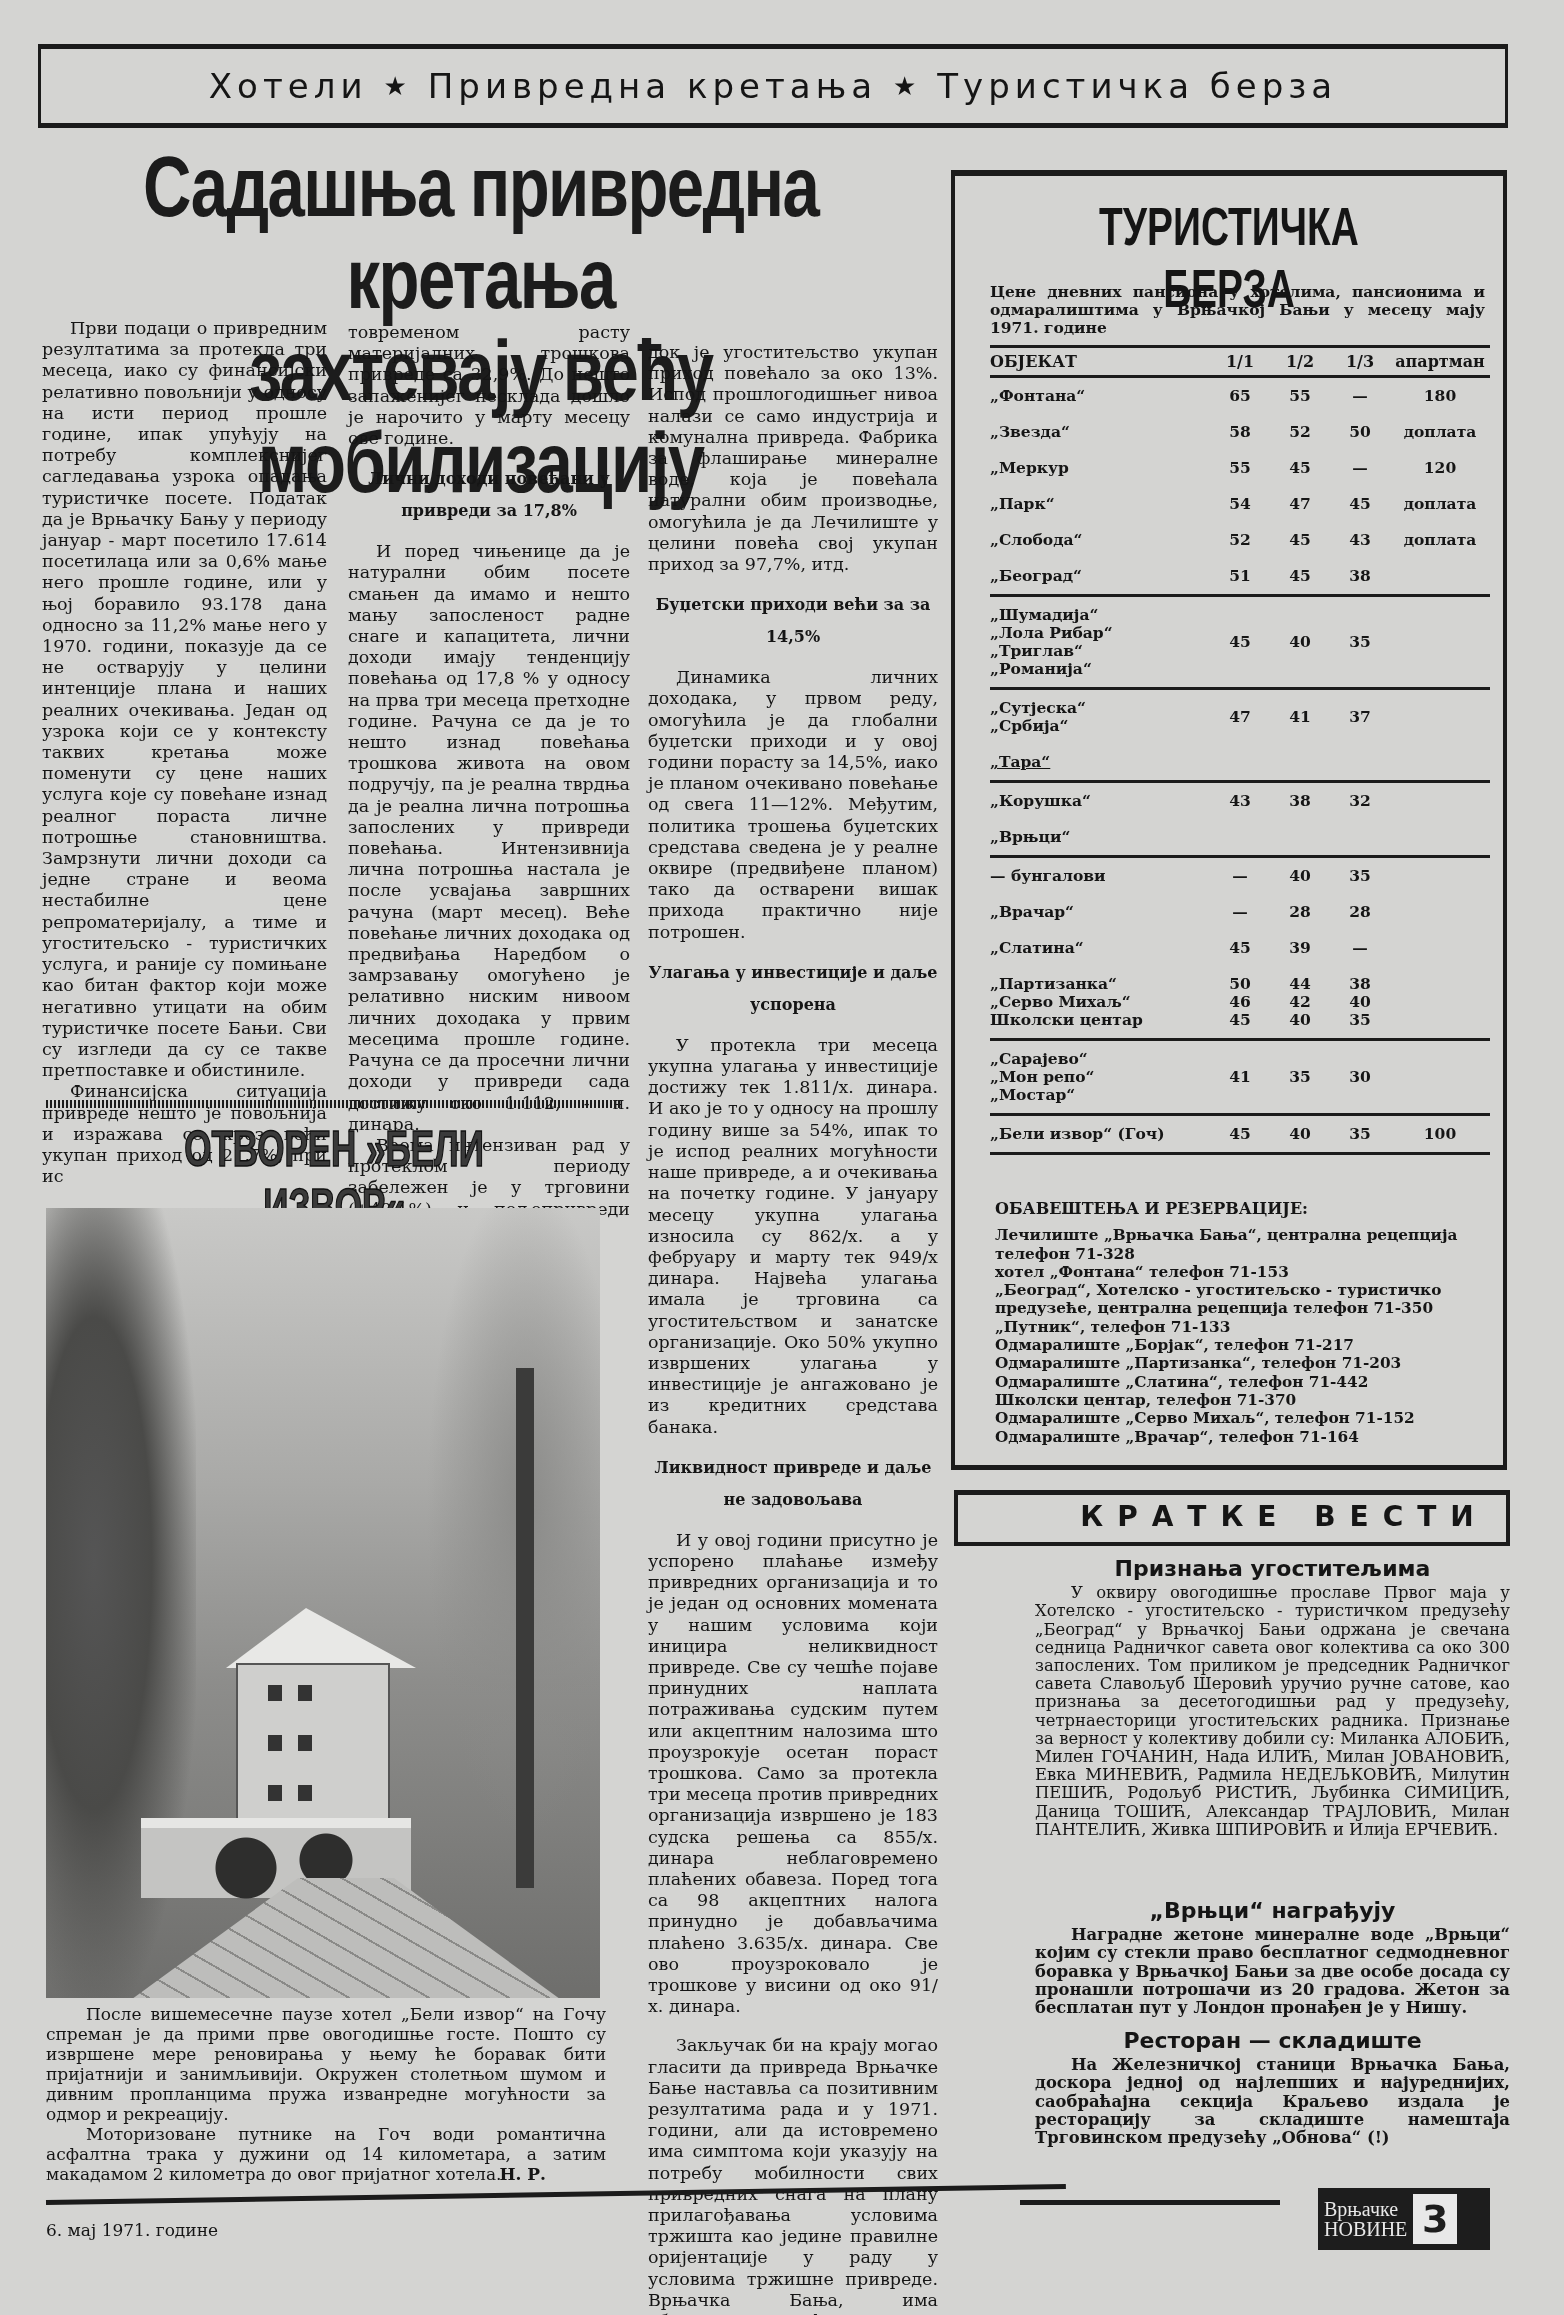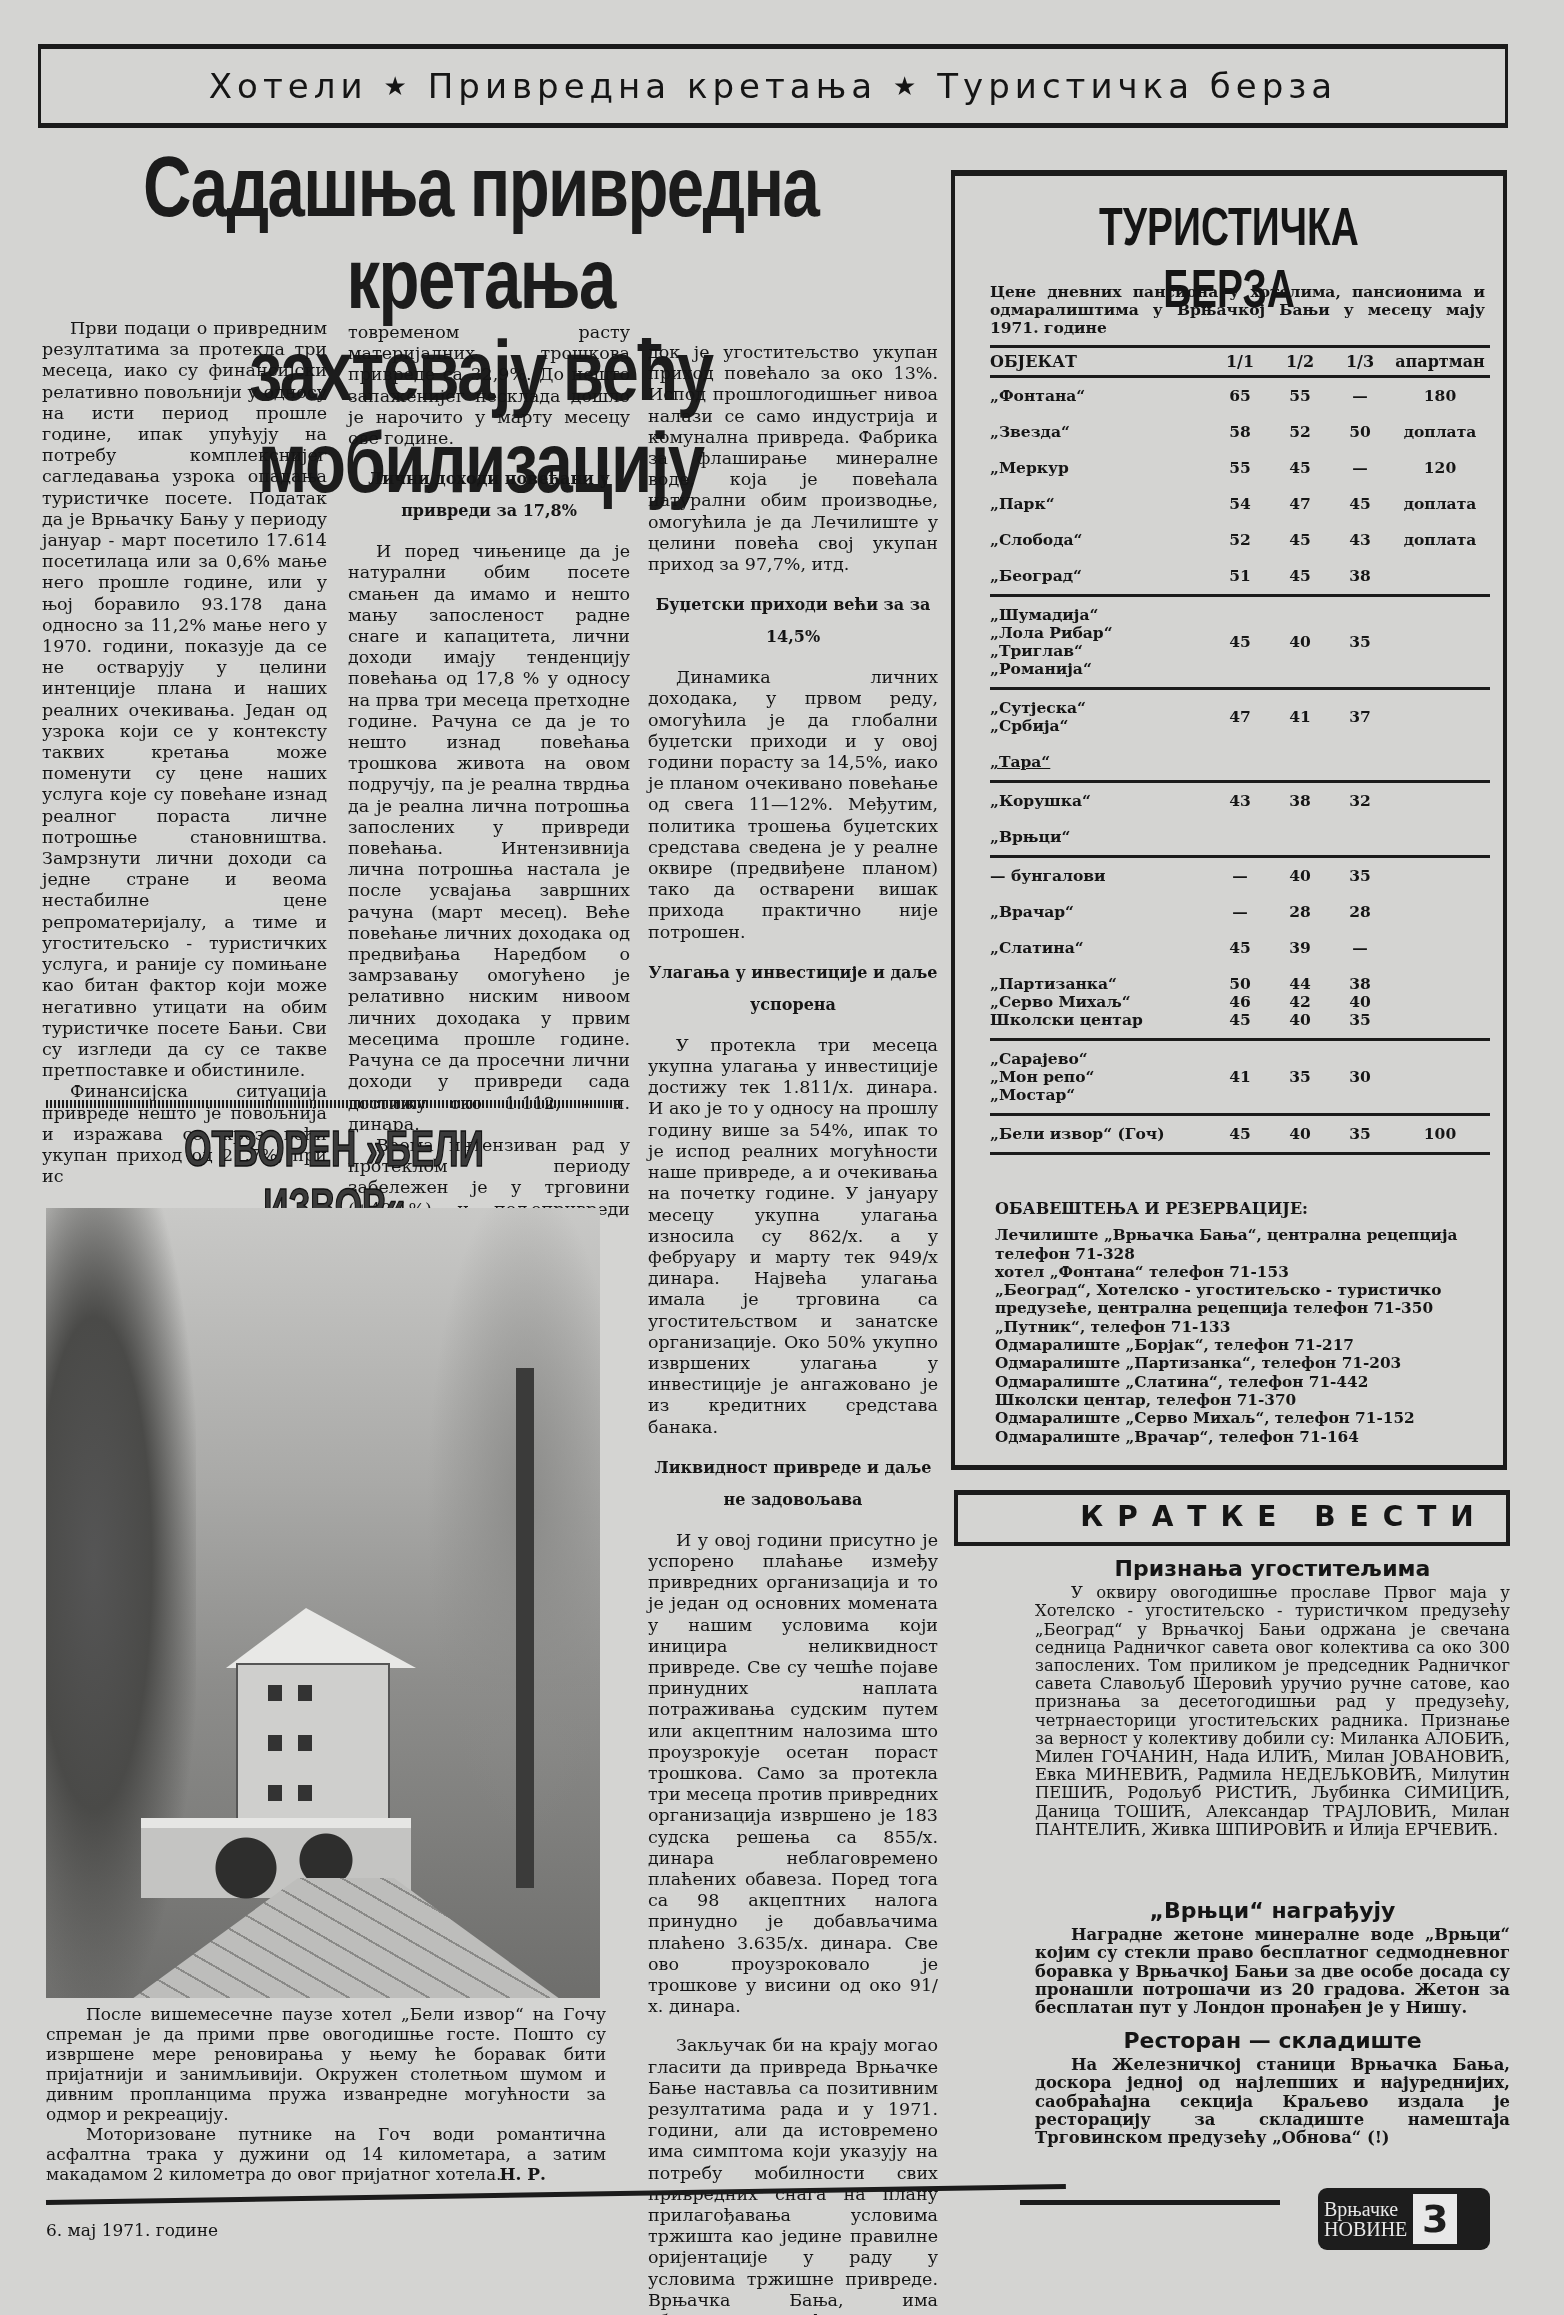--- a/index.html
+++ b/index.html
@@ -116,7 +116,7 @@
   .kv2 { top:1902px; font-weight:bold; }
   .kv3 { top:2032px; font-weight:bold; }
   .short-rule { left:1020px; top:2200px; width:260px; height:5px; background:#1b1b1b; }
-  .logo { left:1318px; top:2188px; width:172px; height:62px; background:#1d1d1d; display:flex; align-items:center; padding:0 6px; box-sizing:border-box;border-radius:9px; }
+  .logo { left:1318px; top:2188px; width:172px; height:62px; background:#1d1d1d; display:flex; align-items:center; padding:0 6px; box-sizing:border-box; }
   .logo .txt { color:#e8e8e8; font-family:"Liberation Serif", serif; font-size:20px; line-height:20px; }
   .logo .num { margin-left:6px; background:#e8e8e8; color:#1d1d1d; font-family:"DejaVu Sans", sans-serif; font-weight:bold; font-size:38px; width:44px; height:50px; display:flex; align-items:center; justify-content:center; }
 </style>

